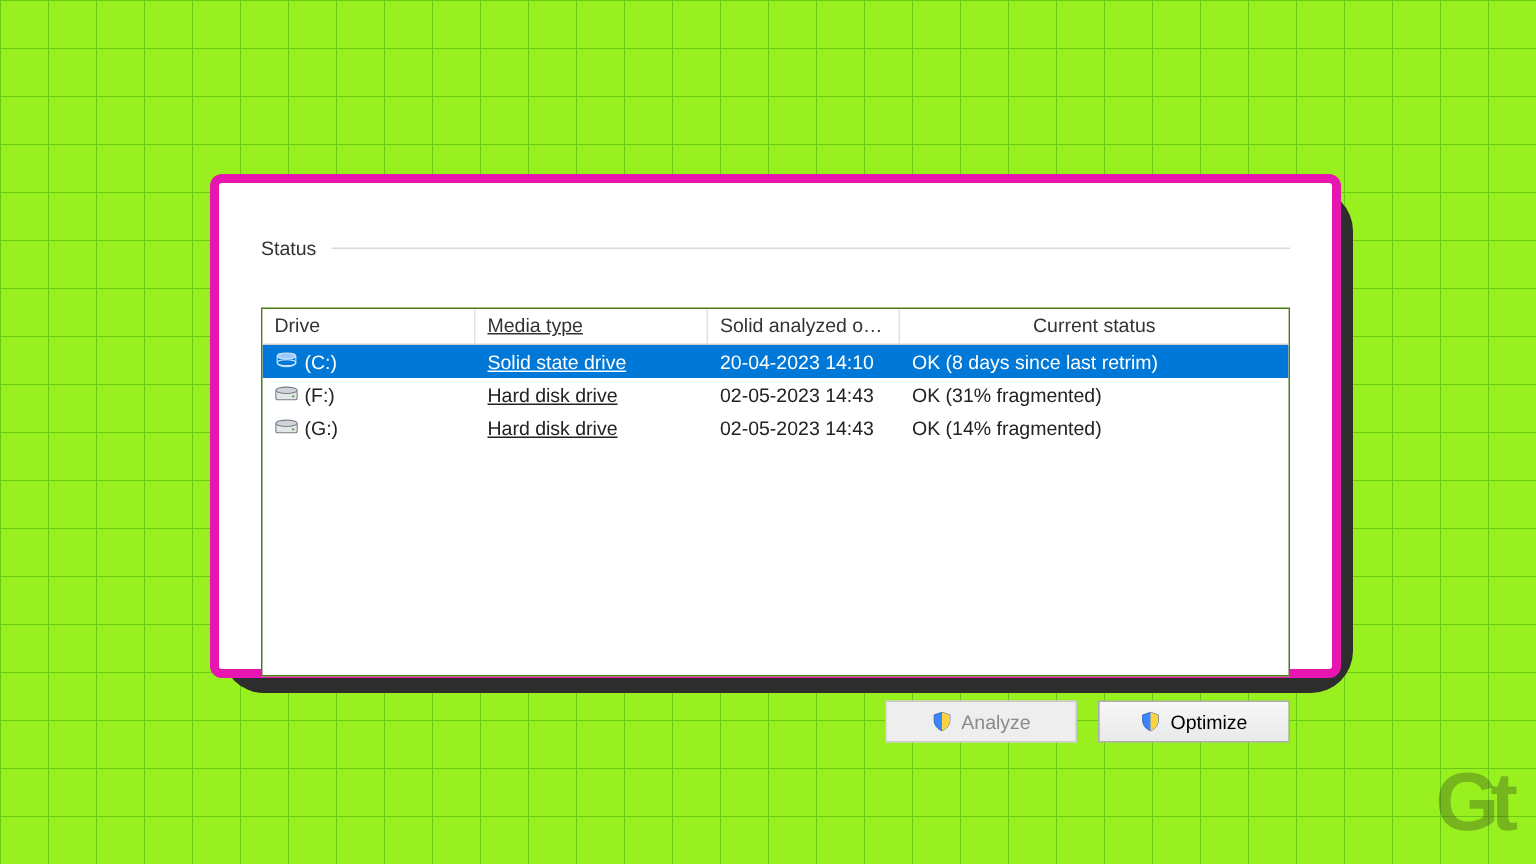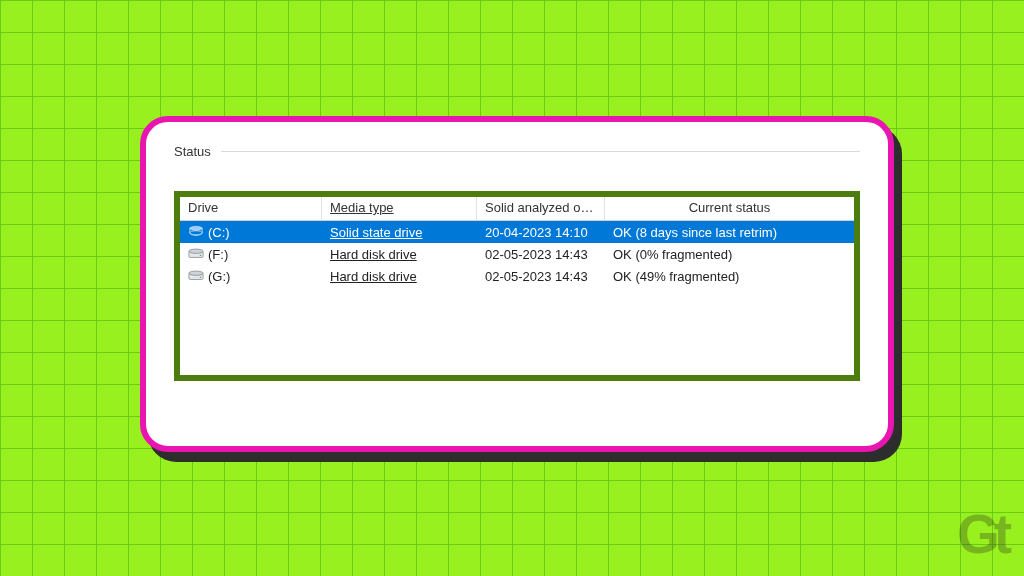--- a/index.html
+++ b/index.html
@@ -35,8 +35,8 @@
     height: 336px;
     background: #ffffff;
     border: 6px solid #e815b0;
-    border-radius: 28px;
-    padding: 22px 28px 22px 28px;
+    border-radius: 8px;
+    padding: 36px 28px 22px 28px;
   }
   .section-header {
     display: flex;

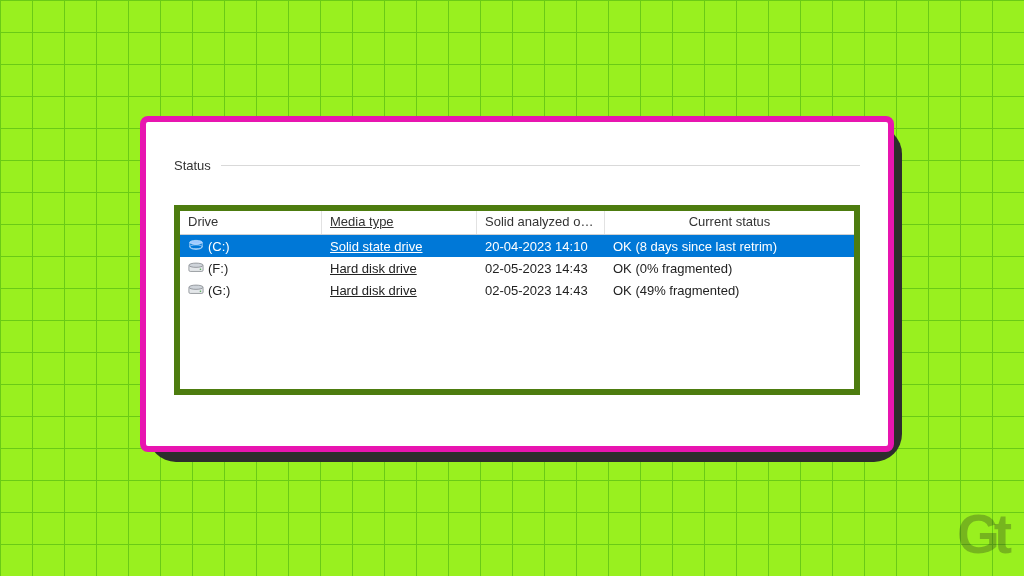--- a/index.html
+++ b/index.html
@@ -54,9 +54,9 @@
     background: #d9d9d9;
   }
   .table-box {
-    border: 6px solid #4d7c0f;
+    border: 1px solid #4d7c0f;
     background: #fff;
-    height: 190px;
+    height: 246px;
     overflow: hidden;
     margin-top: 32px;
   }

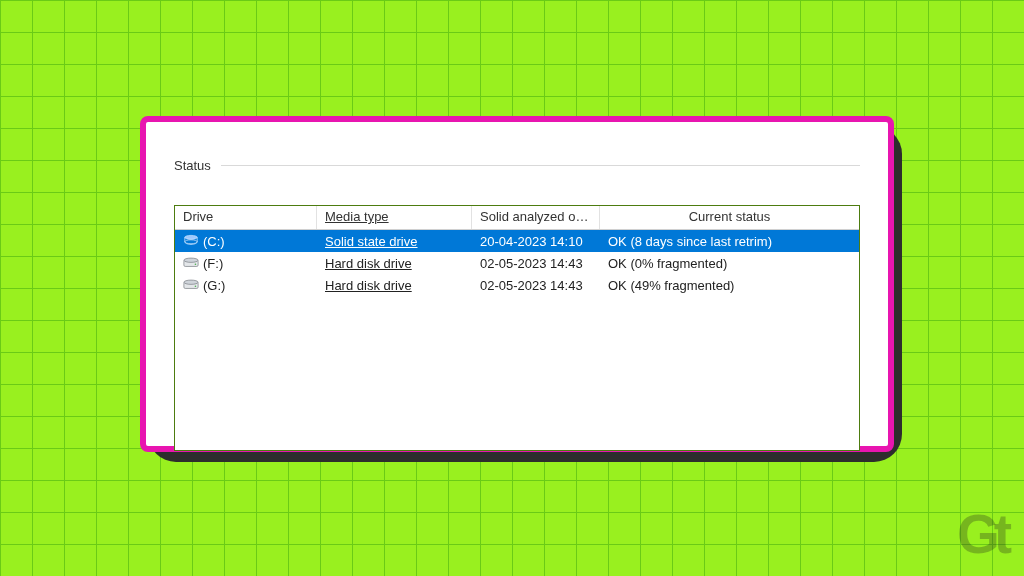--- a/index.html
+++ b/index.html
@@ -188,7 +188,7 @@
           </div>
           <div class="td col-media">Hard disk drive</div>
           <div class="td col-last">02-05-2023 14:43</div>
-          <div class="td col-status">OK (0% fragmented)</div>
+          <div class="td col-status">OK (31% fragmented)</div>
         </div>
         <div class="trow">
           <div class="td col-drive">

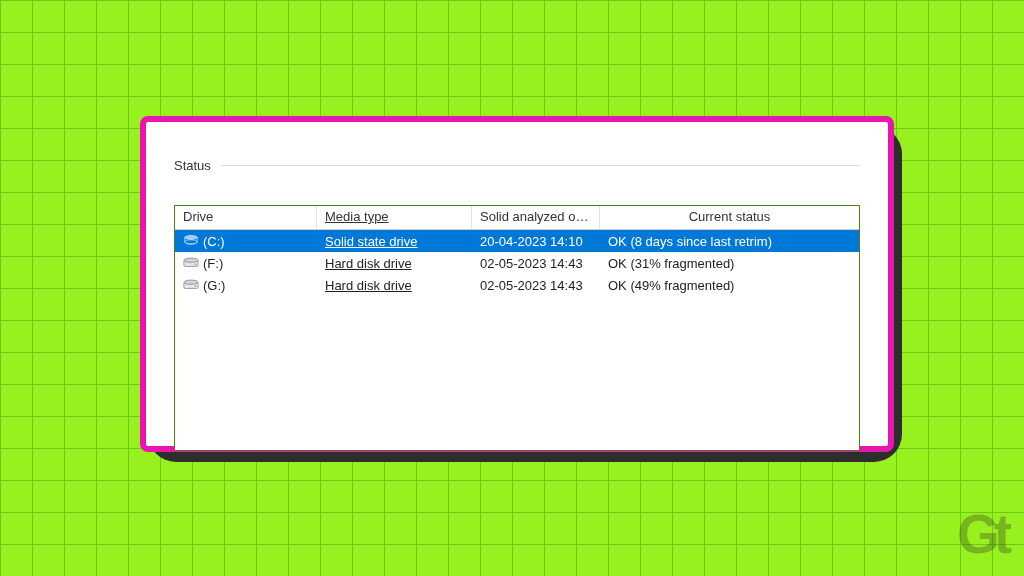--- a/index.html
+++ b/index.html
@@ -201,7 +201,7 @@
           </div>
           <div class="td col-media">Hard disk drive</div>
           <div class="td col-last">02-05-2023 14:43</div>
-          <div class="td col-status">OK (49% fragmented)</div>
+          <div class="td col-status">OK (14% fragmented)</div>
         </div>
       </div>
   </div>

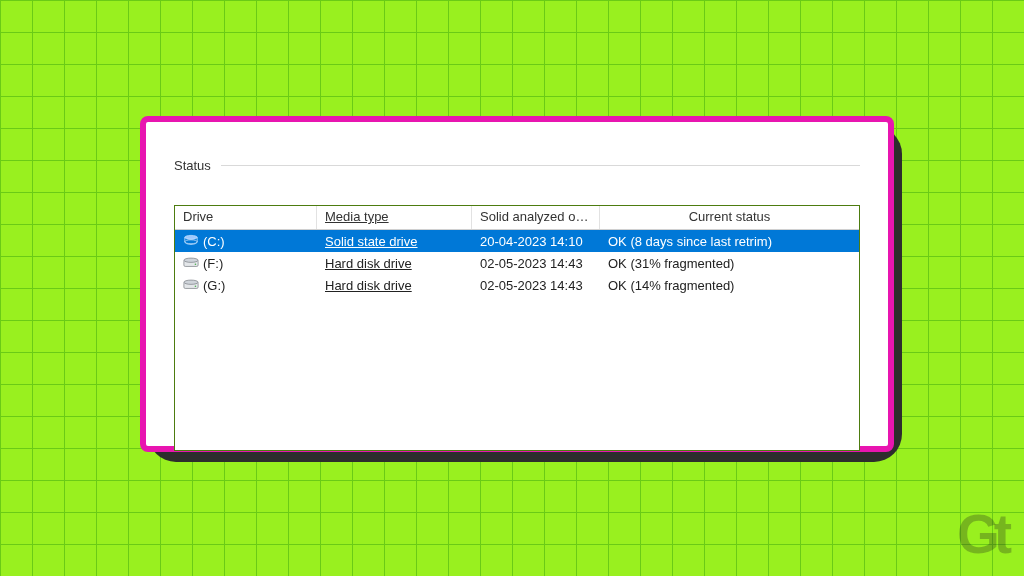--- a/index.html
+++ b/index.html
@@ -206,6 +206,22 @@
       </div>
   </div>
 
+  <div class="btn-row">
+    <button class="btn disabled">
+      <svg class="shield" viewBox="0 0 16 16">
+        <path d="M8 1 L14 3 V7 C14 11 11 14 8 15 C5 14 2 11 2 7 V3 Z" fill="#3a86ff" stroke="#2458b3" stroke-width="0.6"></path>
+        <path d="M8 1 L14 3 V7 C14 11 11 14 8 15 V1 Z" fill="#ffd23f"></path>
+      </svg>
+      <span>Analyze</span>
+    </button>
+    <button class="btn">
+      <svg class="shield" viewBox="0 0 16 16">
+        <path d="M8 1 L14 3 V7 C14 11 11 14 8 15 C5 14 2 11 2 7 V3 Z" fill="#3a86ff" stroke="#2458b3" stroke-width="0.6"></path>
+        <path d="M8 1 L14 3 V7 C14 11 11 14 8 15 V1 Z" fill="#ffd23f"></path>
+      </svg>
+      <span>Optimize</span>
+    </button>
+  </div>
 
 </div>
 

